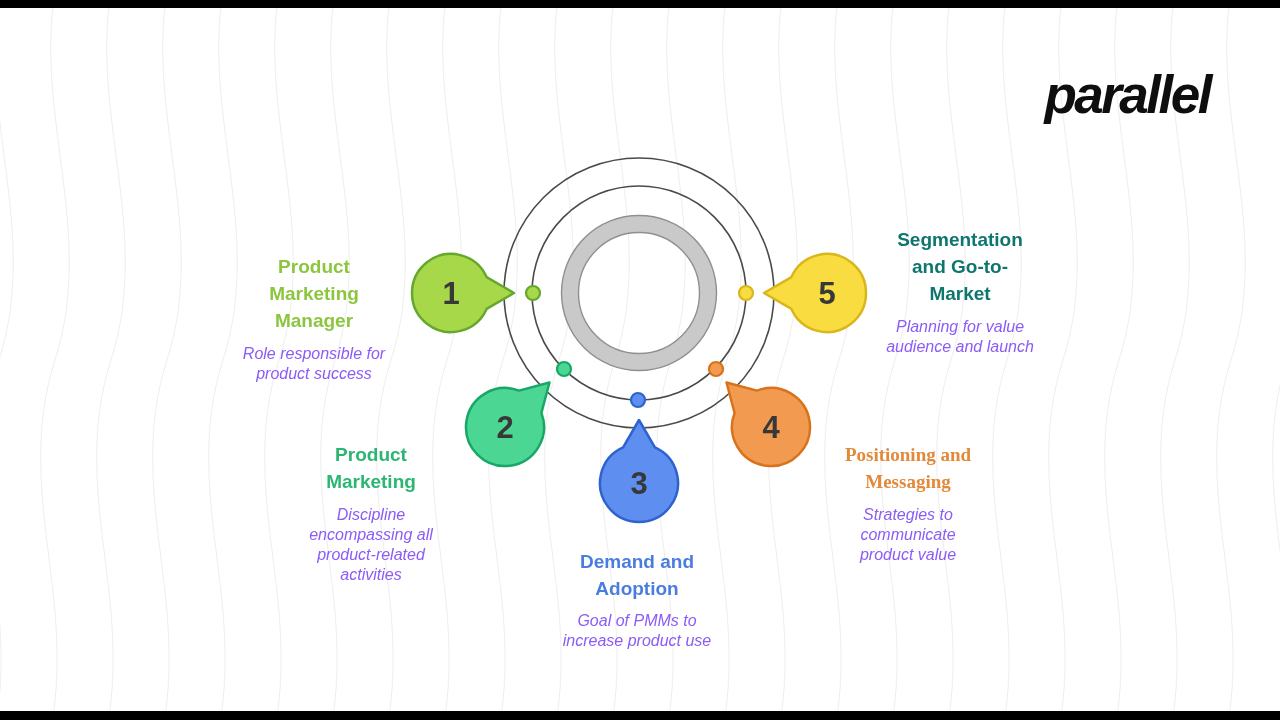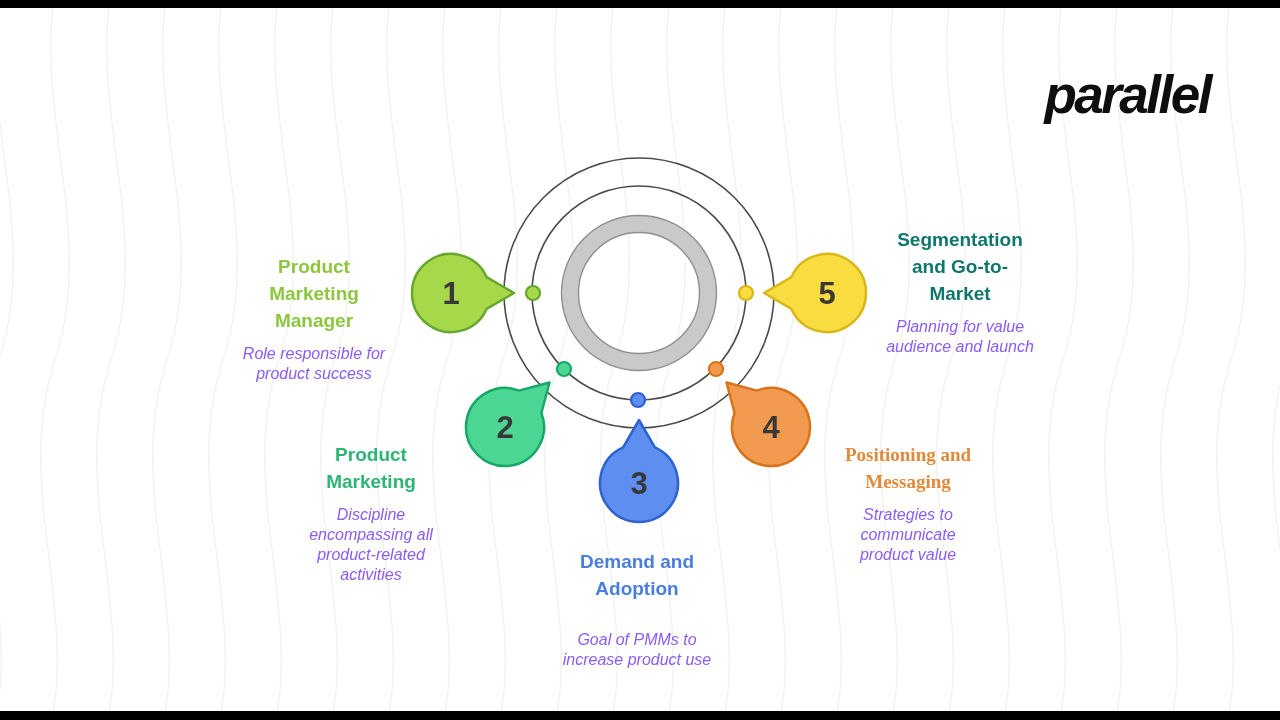--- a/index.html
+++ b/index.html
@@ -32,7 +32,7 @@
   #lbl2 .d{max-width:142px;}
   #lbl3{left:547px;top:548px;width:180px;}
   #lbl3 .t{max-width:130px;}
-  #lbl3 .d{max-width:172px;margin-top:28px;}
+  #lbl3 .d{max-width:172px;margin-top:9px;}
   #lbl4{left:818px;top:441px;width:180px;}
   #lbl4 .t{max-width:140px;font-family:Liberation Serif, serif;}
   #lbl4 .d{max-width:116px;}

